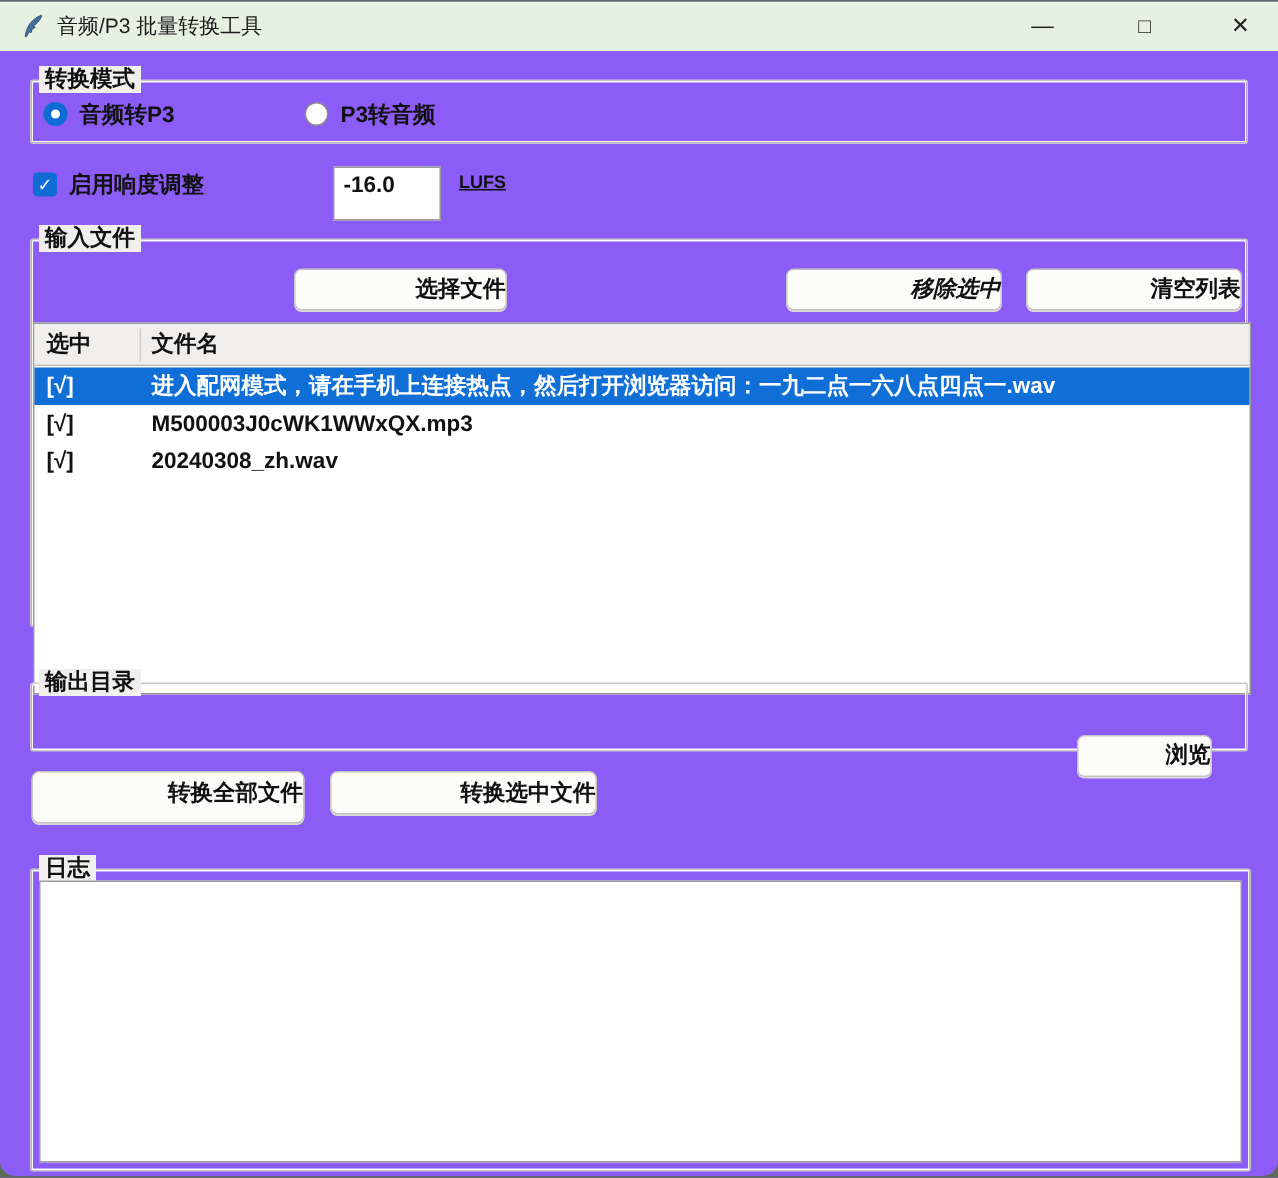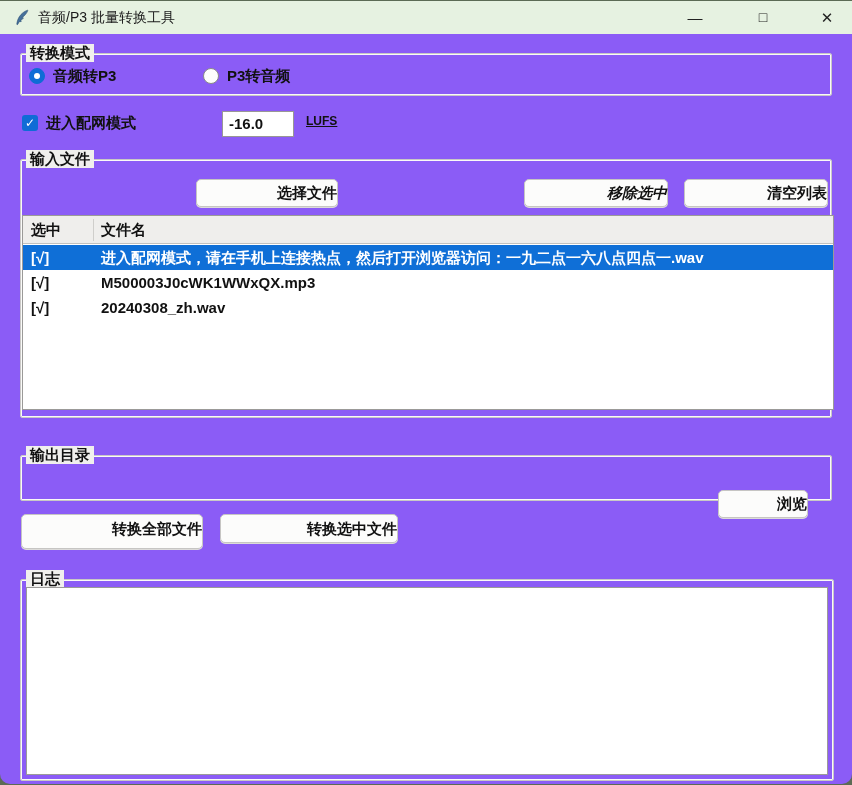--- a/index.html
+++ b/index.html
@@ -76,7 +76,7 @@
   </div>
 
   <span class="checkbox" style="left:22px; top:114px;">✓</span>
-  <span class="free-label" style="left:46px; top:113px;">进入配网模式</span>
+  <span class="free-label" style="left:46px; top:113px;">启用响度调整</span>
   <div class="entry" style="left:222px; top:110px; width:72px; height:26px;">-16.0</div>
   <span class="free-label" style="left:306px; top:113px; font-size:12px;text-decoration:underline;">LUFS</span>
 

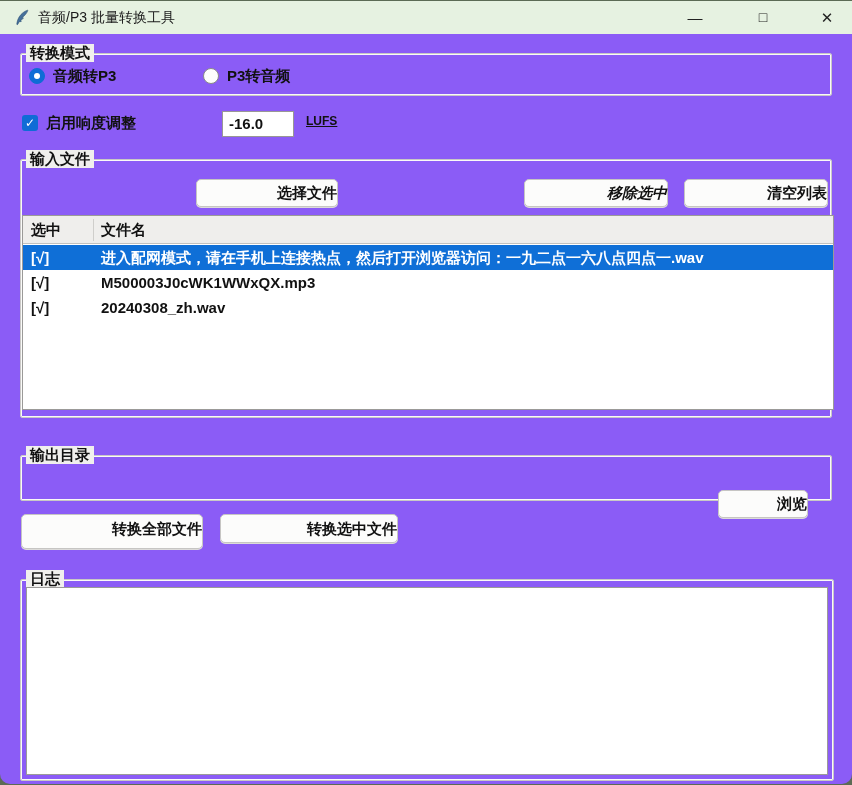--- a/index.html
+++ b/index.html
@@ -77,7 +77,7 @@
 
   <span class="checkbox" style="left:22px; top:114px;">✓</span>
   <span class="free-label" style="left:46px; top:113px;">启用响度调整</span>
-  <div class="entry" style="left:222px; top:110px; width:72px; height:26px;">-16.0</div>
+  <div class="entry" style="left:222px; top:110px; width:72px; height:36px;">-16.0</div>
   <span class="free-label" style="left:306px; top:113px; font-size:12px;text-decoration:underline;">LUFS</span>
 
   <div class="group" style="left:20px; top:158px; width:812px; height:259px;">

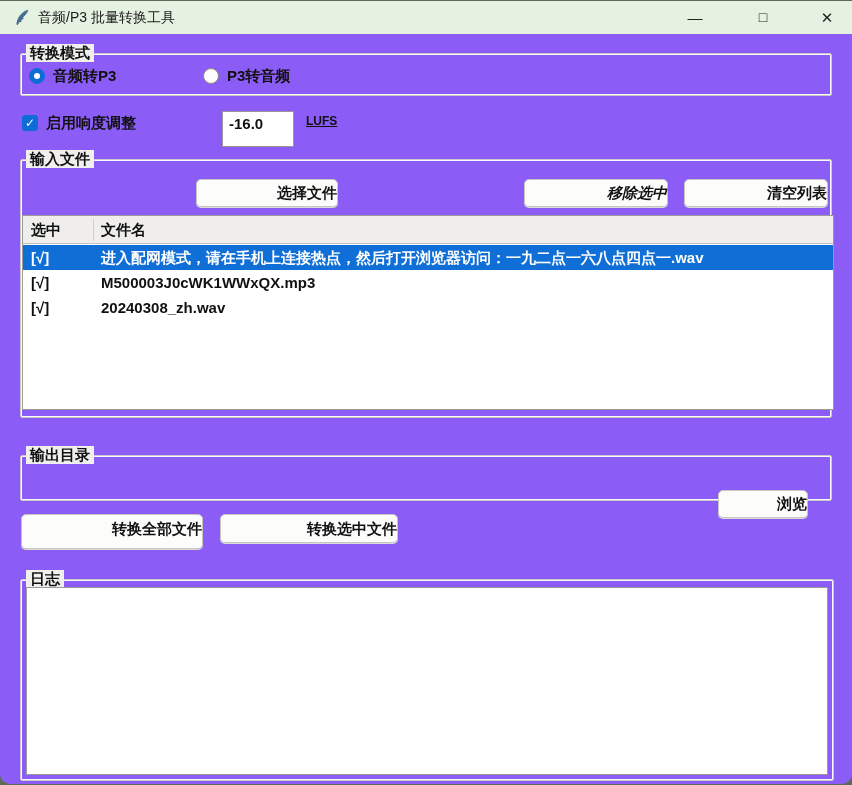--- a/index.html
+++ b/index.html
@@ -36,7 +36,7 @@
   .checkbox { position:absolute; width:16px; height:16px; background:#0f6cd6; border-radius:3px;
               color:#fff; font-size:12px; line-height:16px; text-align:center; }
   
-  .table { position:absolute; left:22px; top:214px; width:812px; height:195px;
+  .table { position:absolute; left:22px; top:214px; width:812px; height:248px;
            background:#ffffff; border:1px solid #9b9a98; }
   .thead { position:absolute; left:0; top:0; width:100%; height:28px; background:#efeeec;
            border-bottom:1px solid #c2c1bf; }

